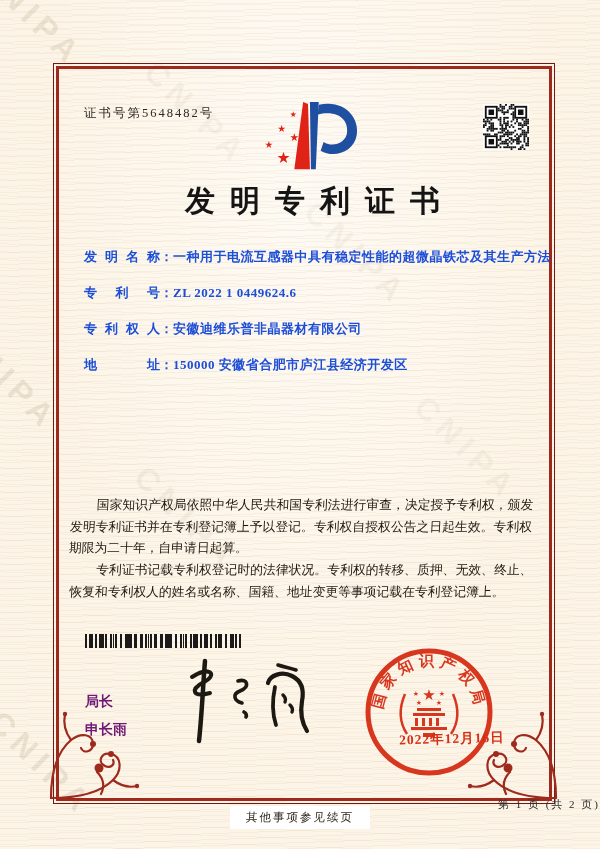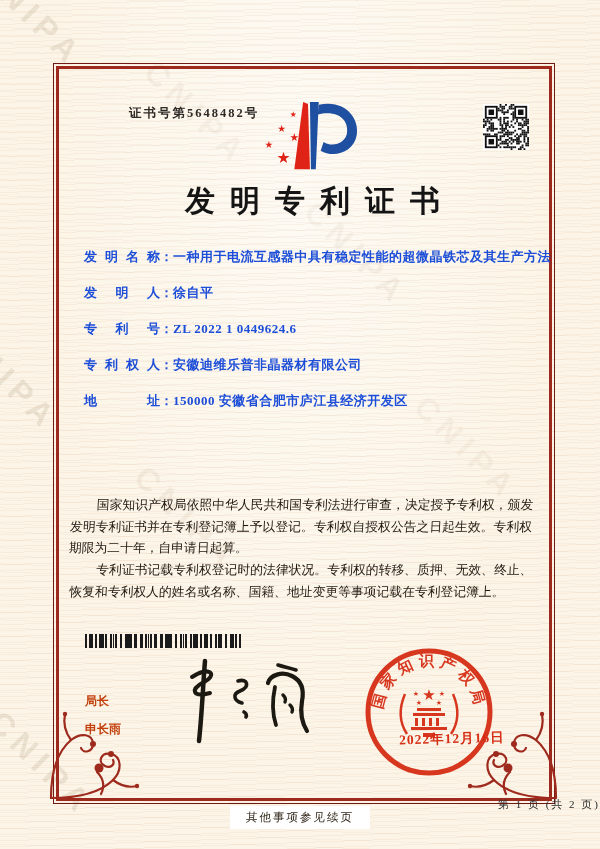--- a/index.html
+++ b/index.html
@@ -19,7 +19,7 @@
   .frame-outer{position:absolute;left:53px;top:63px;width:500px;height:739px;
       border:1px solid #6f1a14;}
   .frame-inner{position:absolute;left:2px;top:2px;right:2px;bottom:2px;border:3px solid #9e2a1d;}
-  .certno{position:absolute;left:84px;top:105px;font-size:12.5px;letter-spacing:2px;color:#2e2a26;font-weight:700;margin-left:45px;}
+  .certno{position:absolute;left:84px;top:105px;font-size:12.5px;letter-spacing:2px;color:#2e2a26;font-weight:400;}
   .qr{position:absolute;left:483px;top:104px;width:46px;height:46px;background:#fff;}
   .logo{position:absolute;left:248px;top:99px;width:120px;height:78px;}
   .title{position:absolute;left:16px;top:181px;width:100%;text-align:center;font-size:30px;

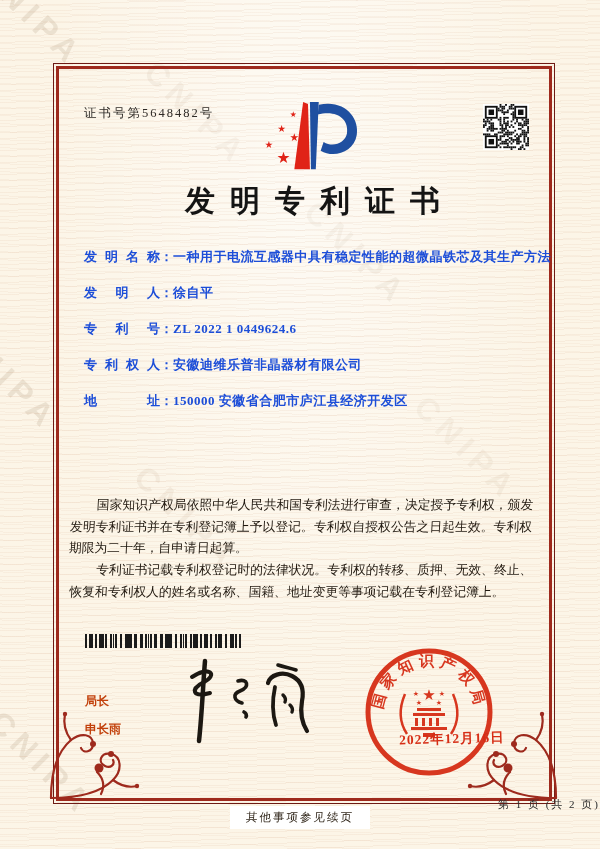--- a/index.html
+++ b/index.html
@@ -355,9 +355,6 @@
       <span class="flabel">发明名称</span>：<span class="fvalue">一种用于电流互感器中具有稳定性能的超微晶铁芯及其生产方法</span>
     </div>
     <div class="frow">
-      <span class="flabel">发明人</span>：<span class="fvalue">徐自平</span>
-    </div>
-    <div class="frow">
       <span class="flabel">专利号</span>：<span class="fvalue">ZL 2022 1 0449624.6</span>
     </div>
     <div class="frow">

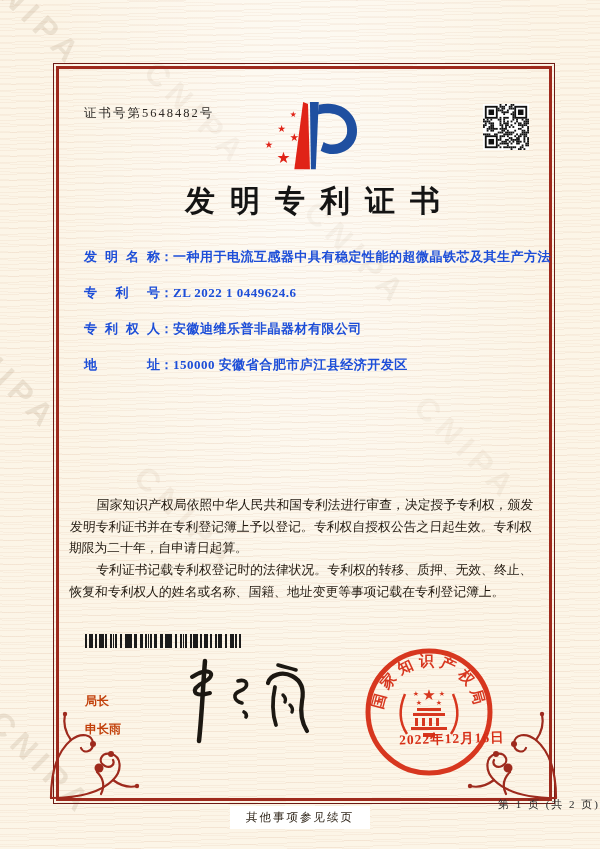--- a/index.html
+++ b/index.html
@@ -38,7 +38,7 @@
         repeating-linear-gradient(90deg,#1b1b1b 0 1px,rgba(0,0,0,0) 1px 7px),
         repeating-linear-gradient(90deg,rgba(0,0,0,0) 0 4px,#1b1b1b 4px 6px,rgba(0,0,0,0) 6px 13px);}
   .official{position:absolute;left:85px;top:687px;font-family:"Liberation Sans","DejaVu Sans",sans-serif;
-      font-weight:700;font-size:12px;color:#c2410c;line-height:28px;}
+      font-weight:700;font-size:14px;color:#701a75;line-height:28px;}
   .signature{position:absolute;left:180px;top:655px;width:145px;height:95px;}
   .seal{position:absolute;left:361px;top:644px;width:136px;height:136px;opacity:.95;}
   .sealdate{position:absolute;left:372px;top:730px;width:160px;text-align:center;color:#d62d15;

